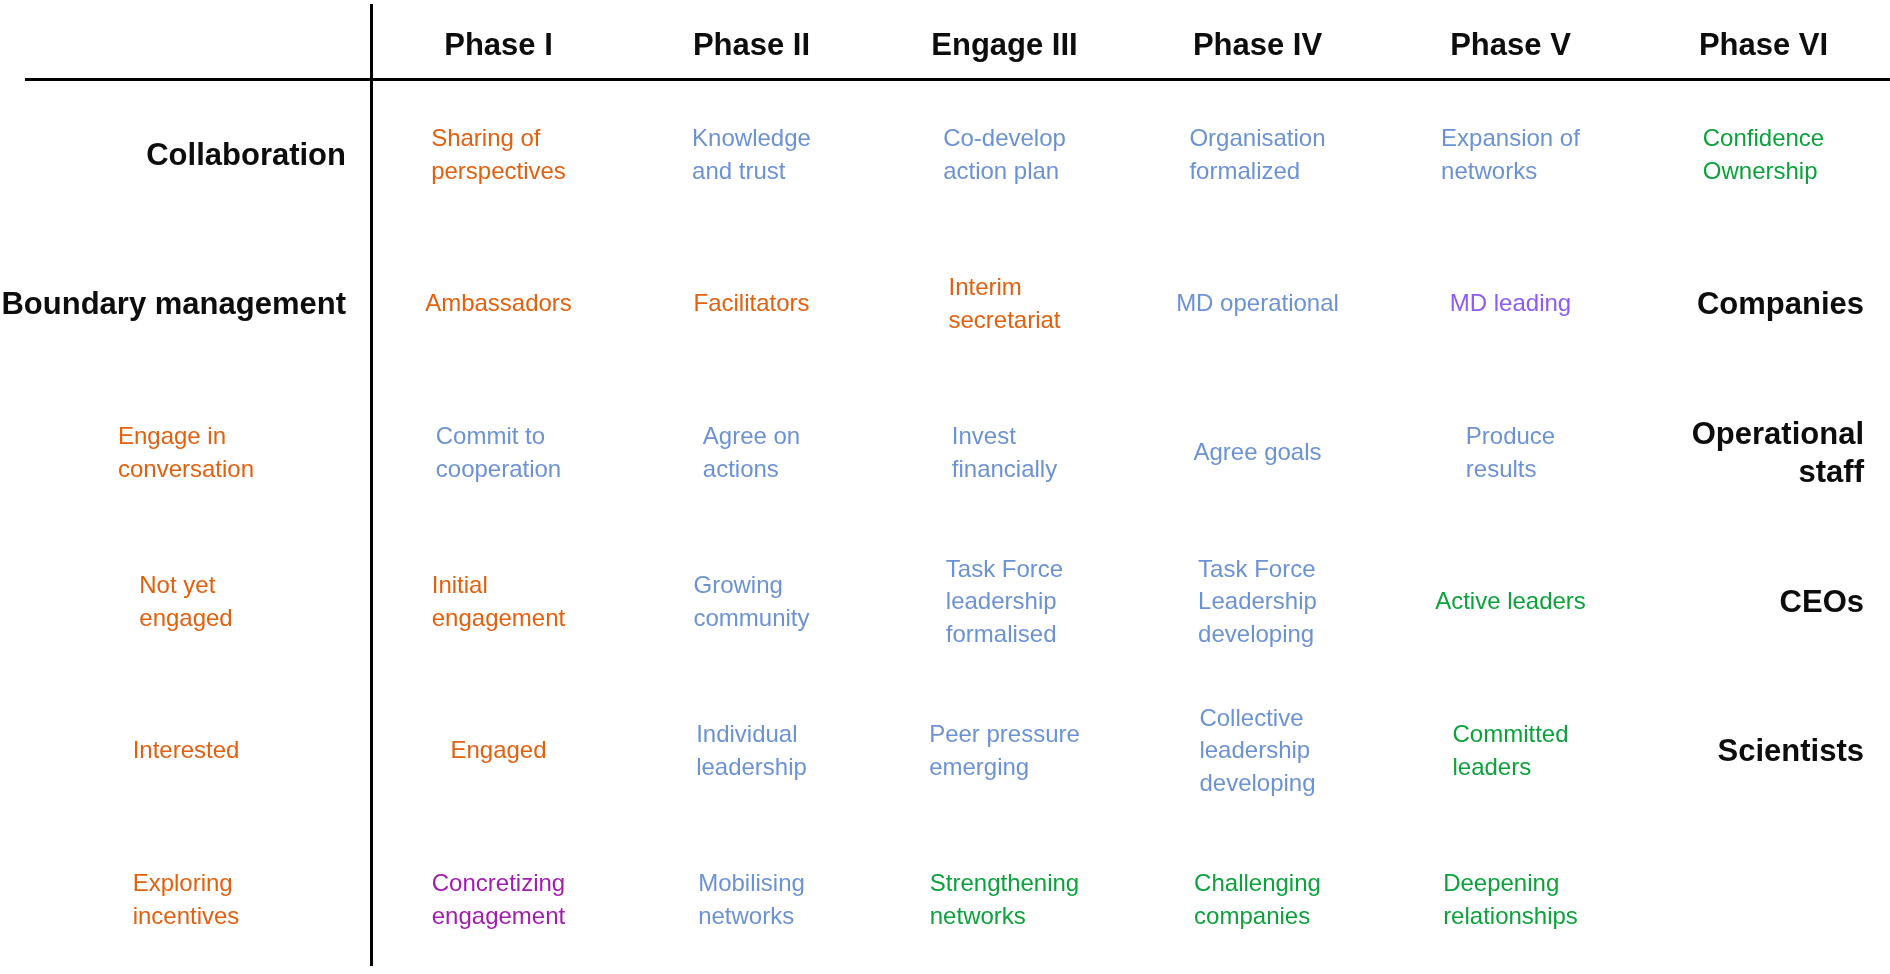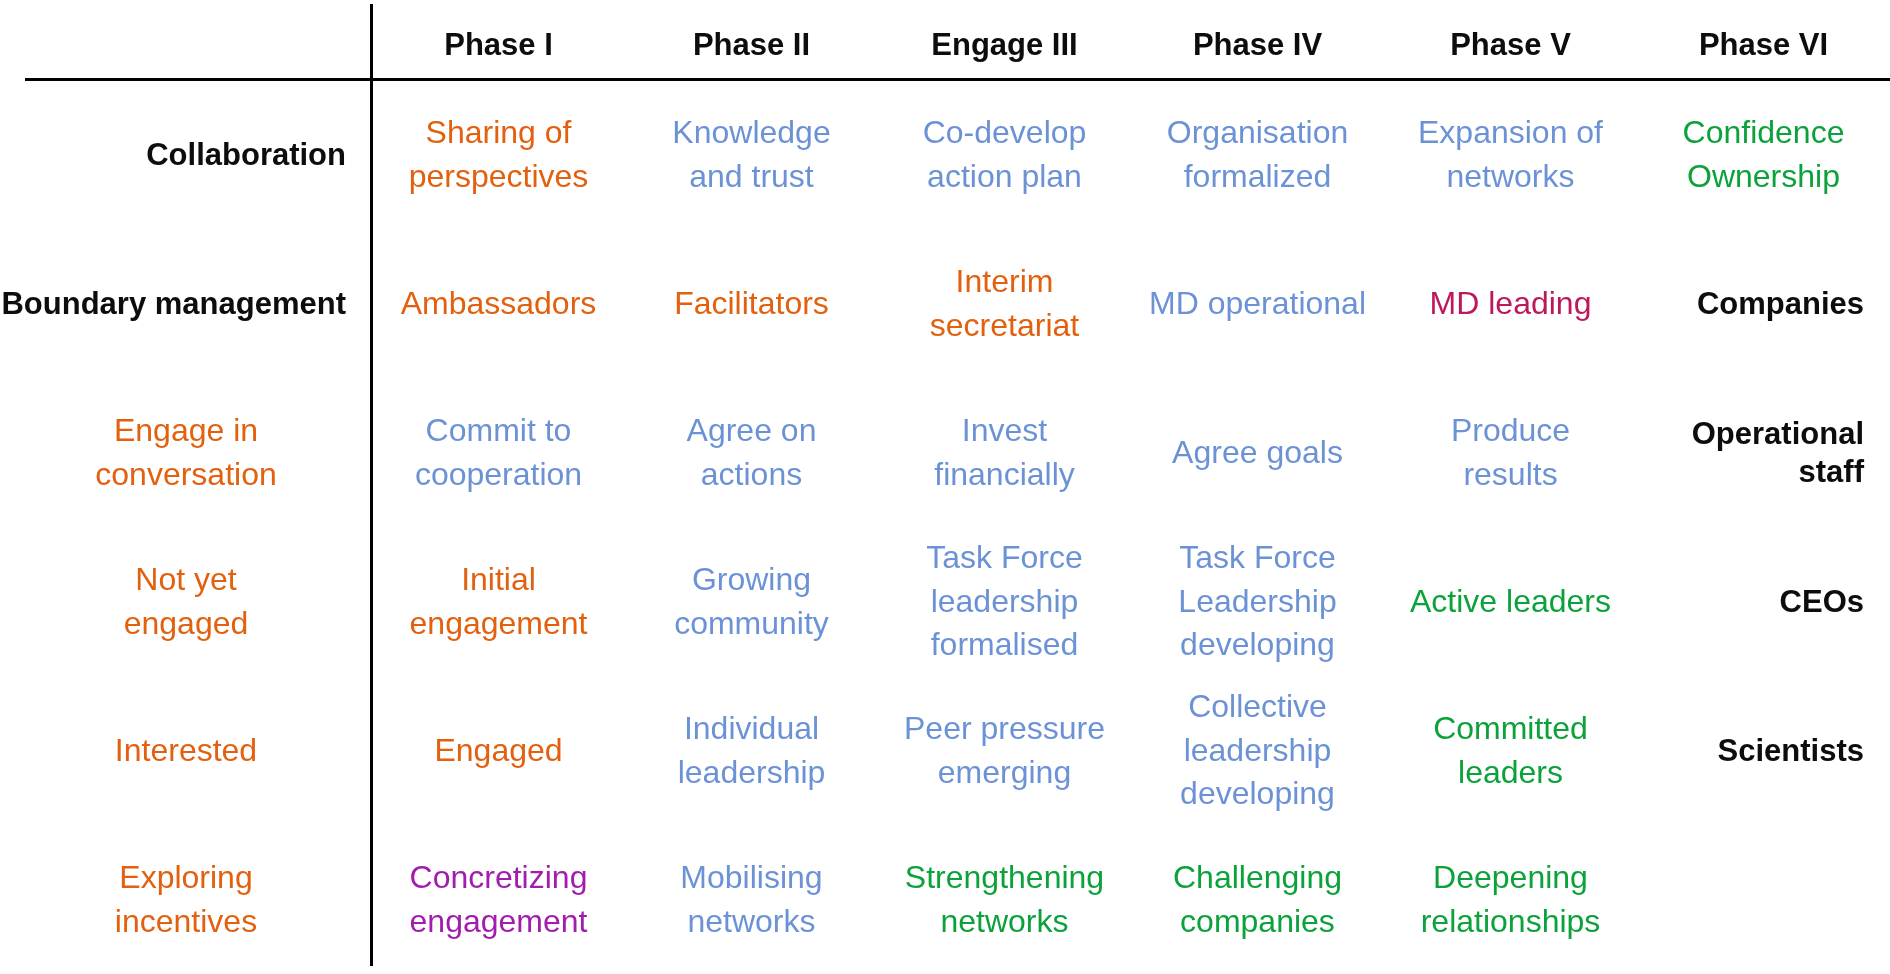--- a/index.html
+++ b/index.html
@@ -74,8 +74,7 @@
     display: flex;
     align-items: center;
     justify-content: center;
-    text-align: center;
-    font-size: 32px;
+    font-size: 24px;
     line-height: 1.36;
     white-space: pre-line;
     padding: 0 8px;

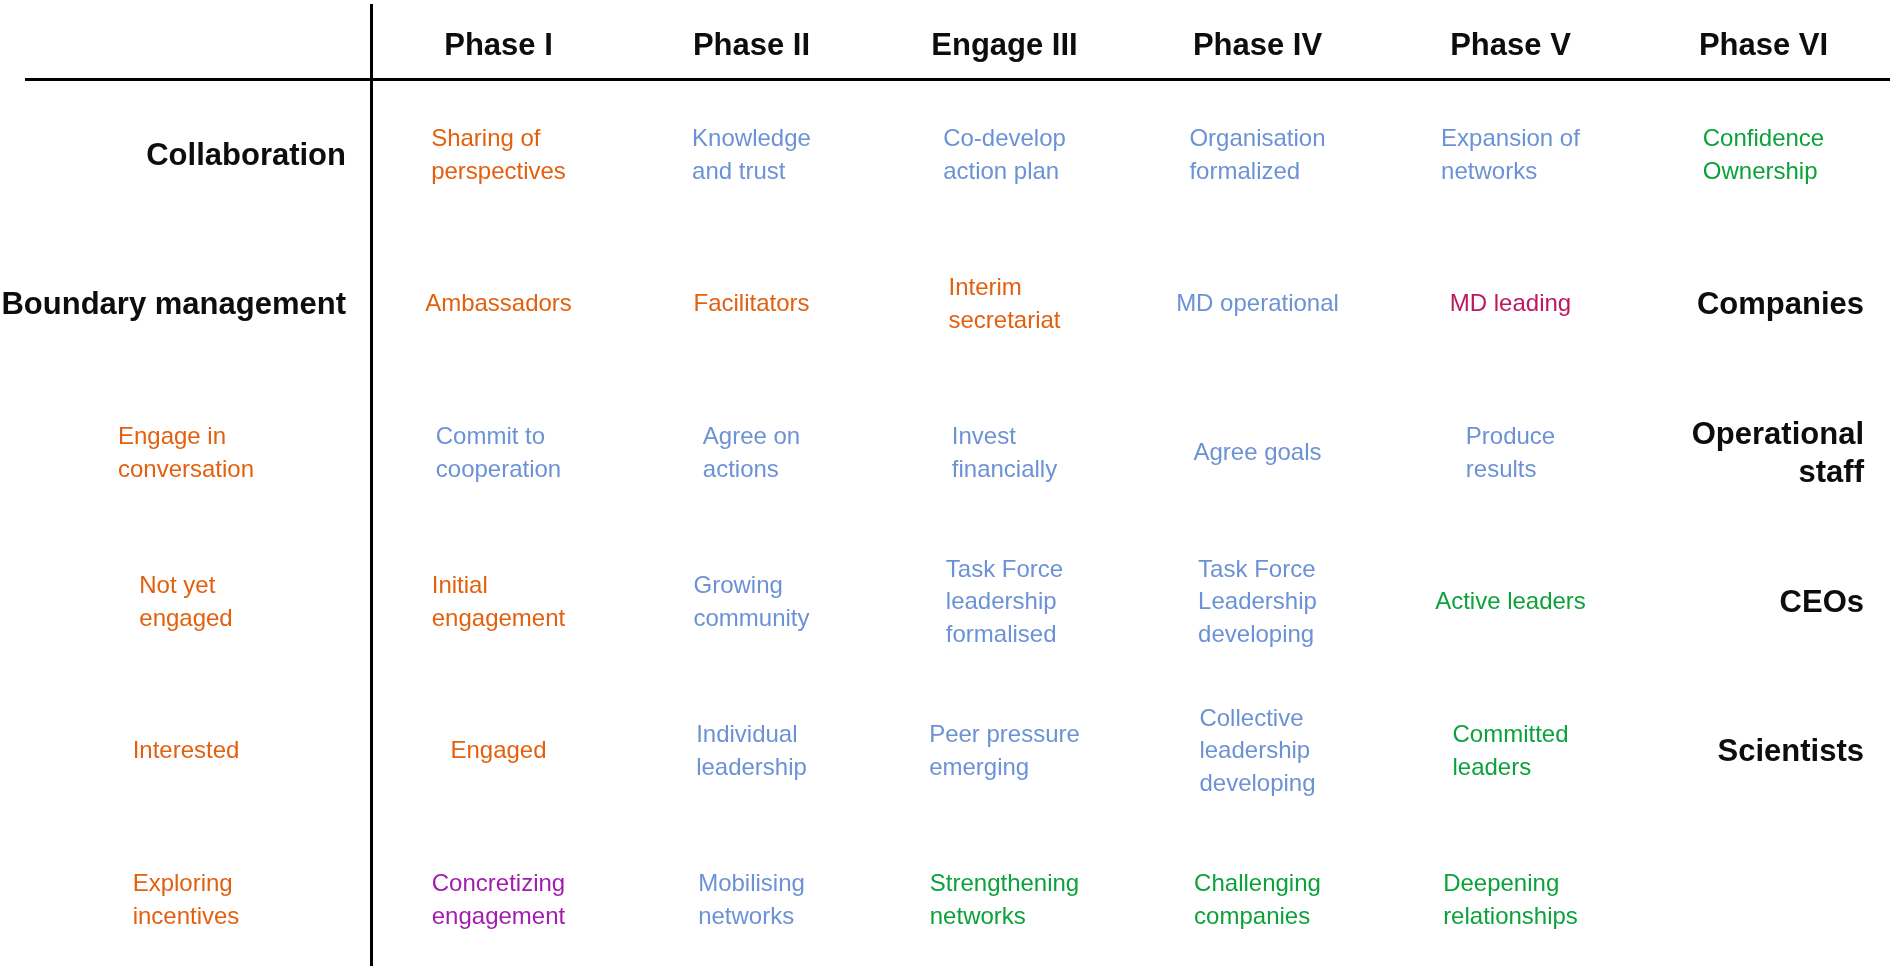--- a/index.html
+++ b/index.html
@@ -114,7 +114,7 @@
       <div class="cell" style="color: rgb(226, 96, 14);">Interim
 secretariat</div>
       <div class="cell" style="color: rgb(108, 146, 214);">MD operational</div>
-      <div class="cell" style="color: #be185d;">MD leading</div>
+      <div class="cell" style="color: #8b5cf6;">MD leading</div>
       <div class="row-label">Companies</div>
       <div class="cell" style="color: rgb(226, 96, 14);">Engage in
 conversation</div>

